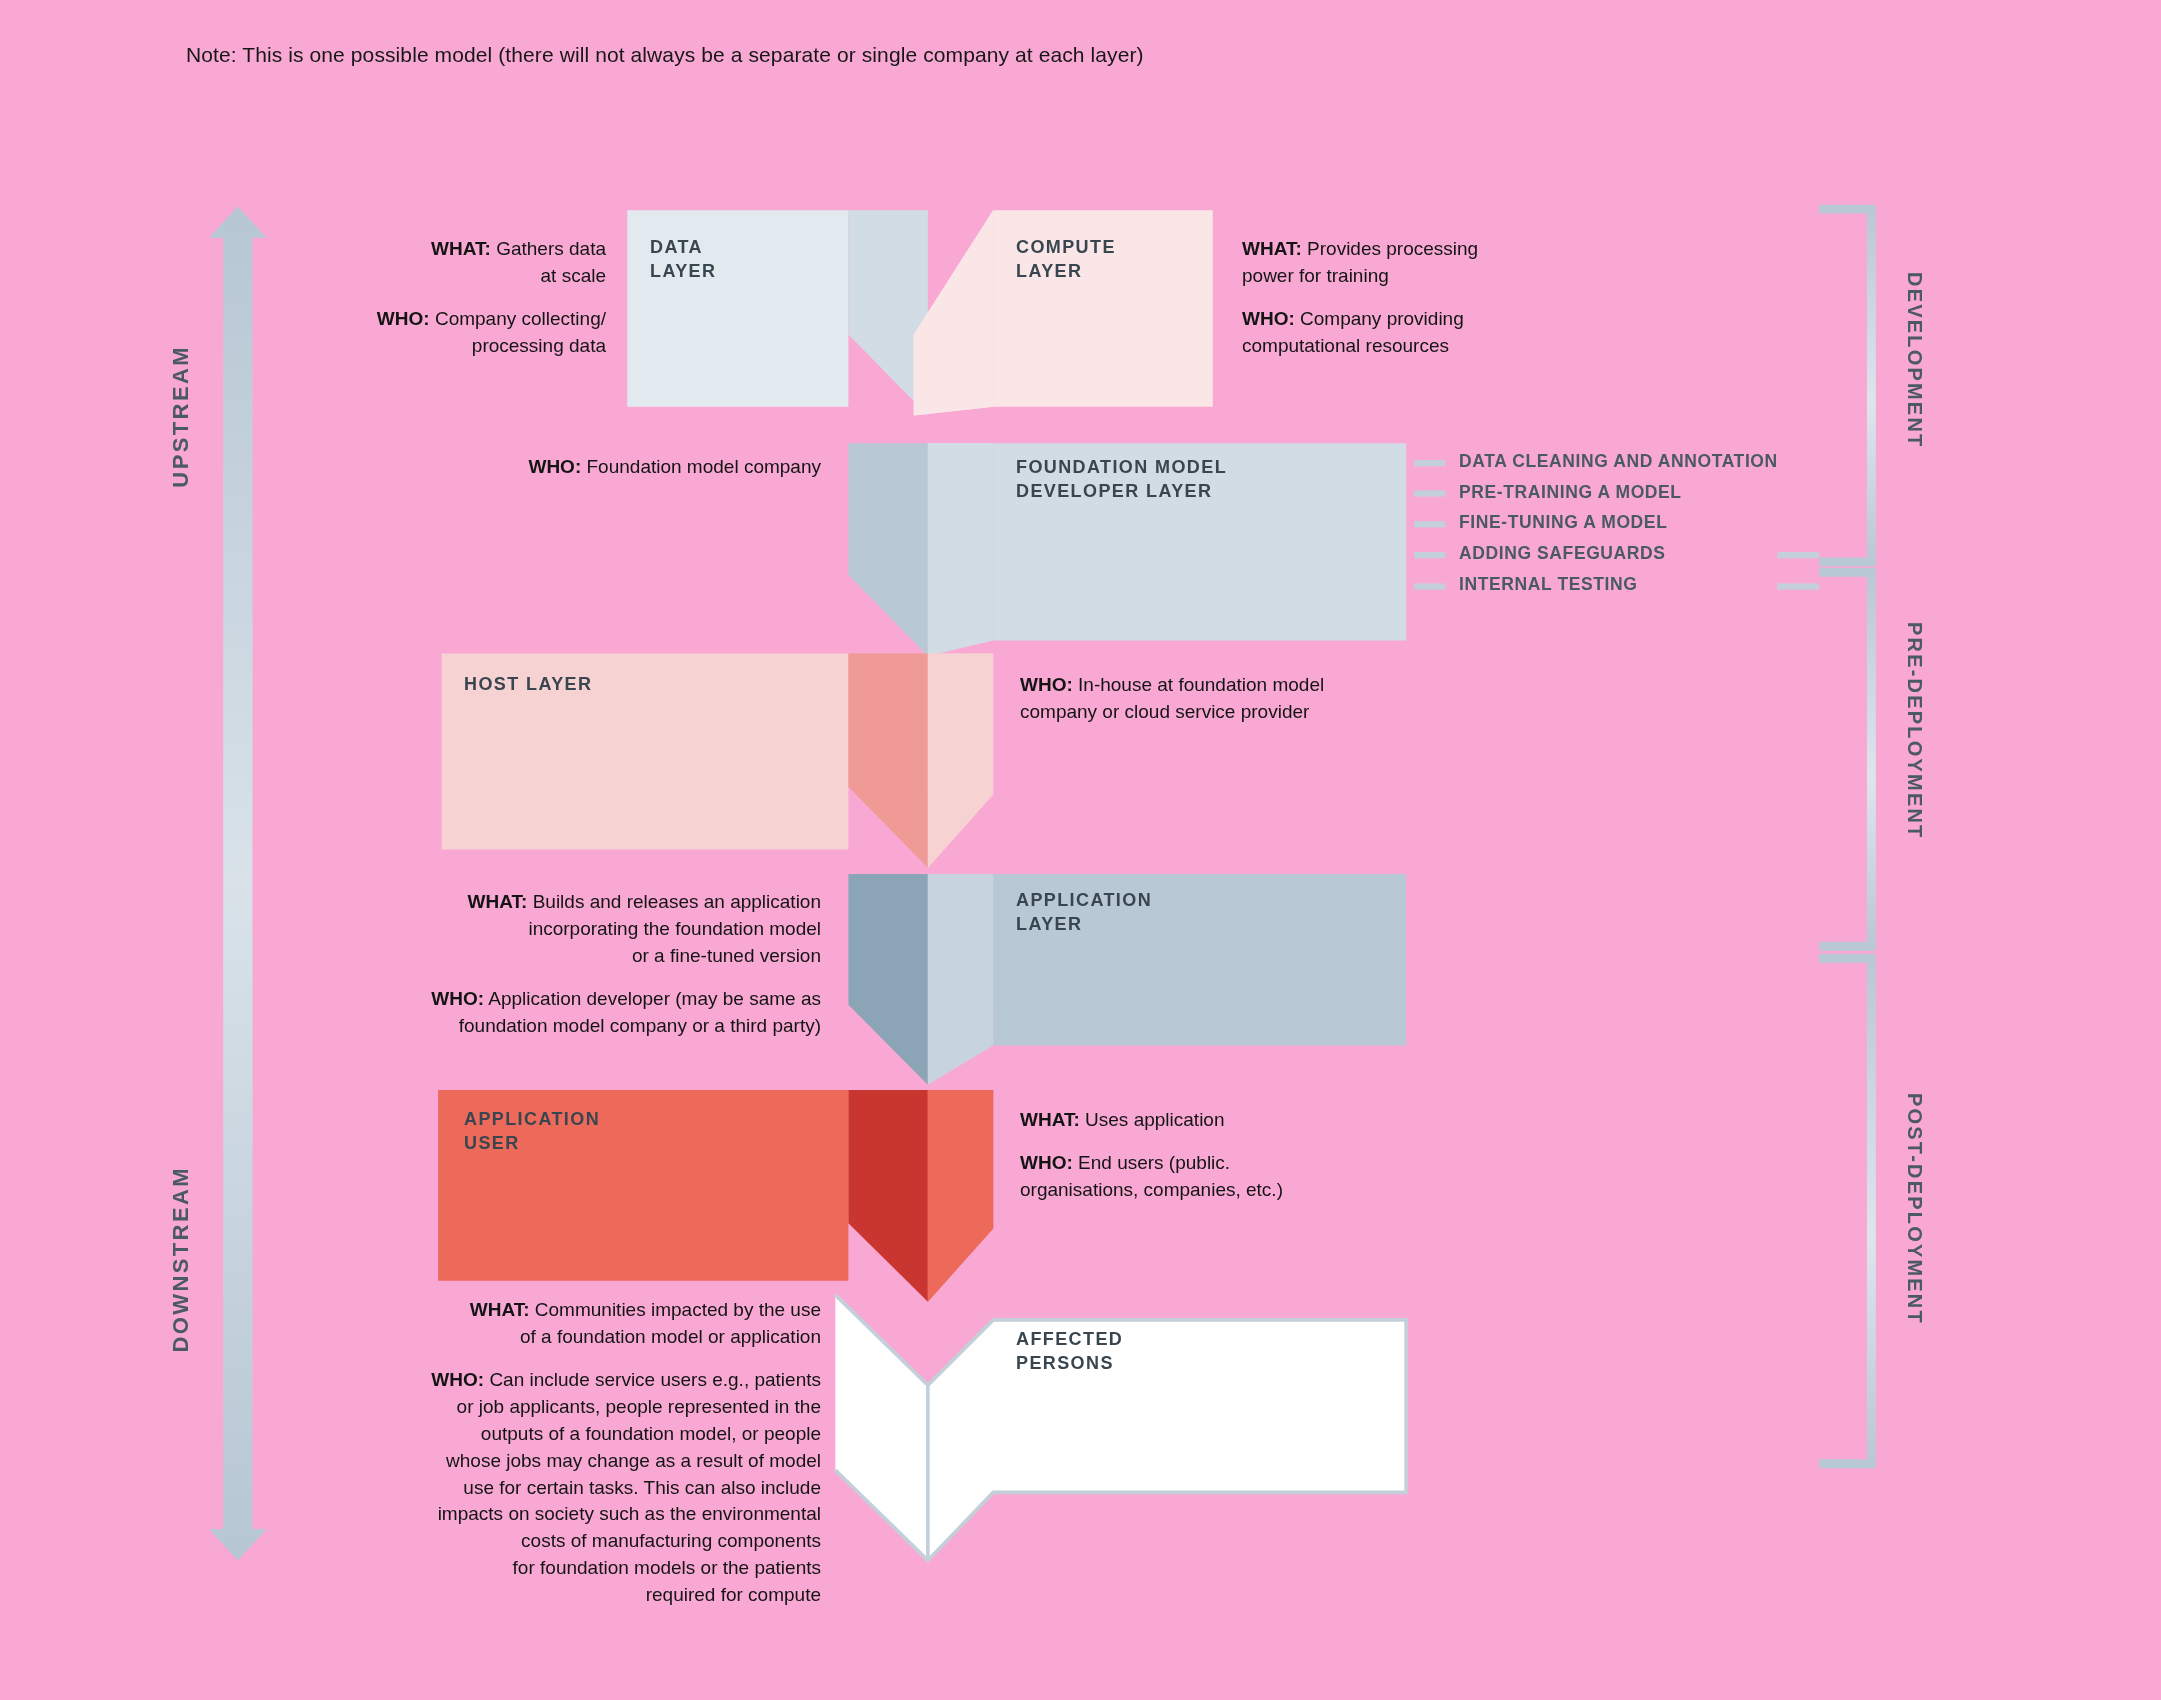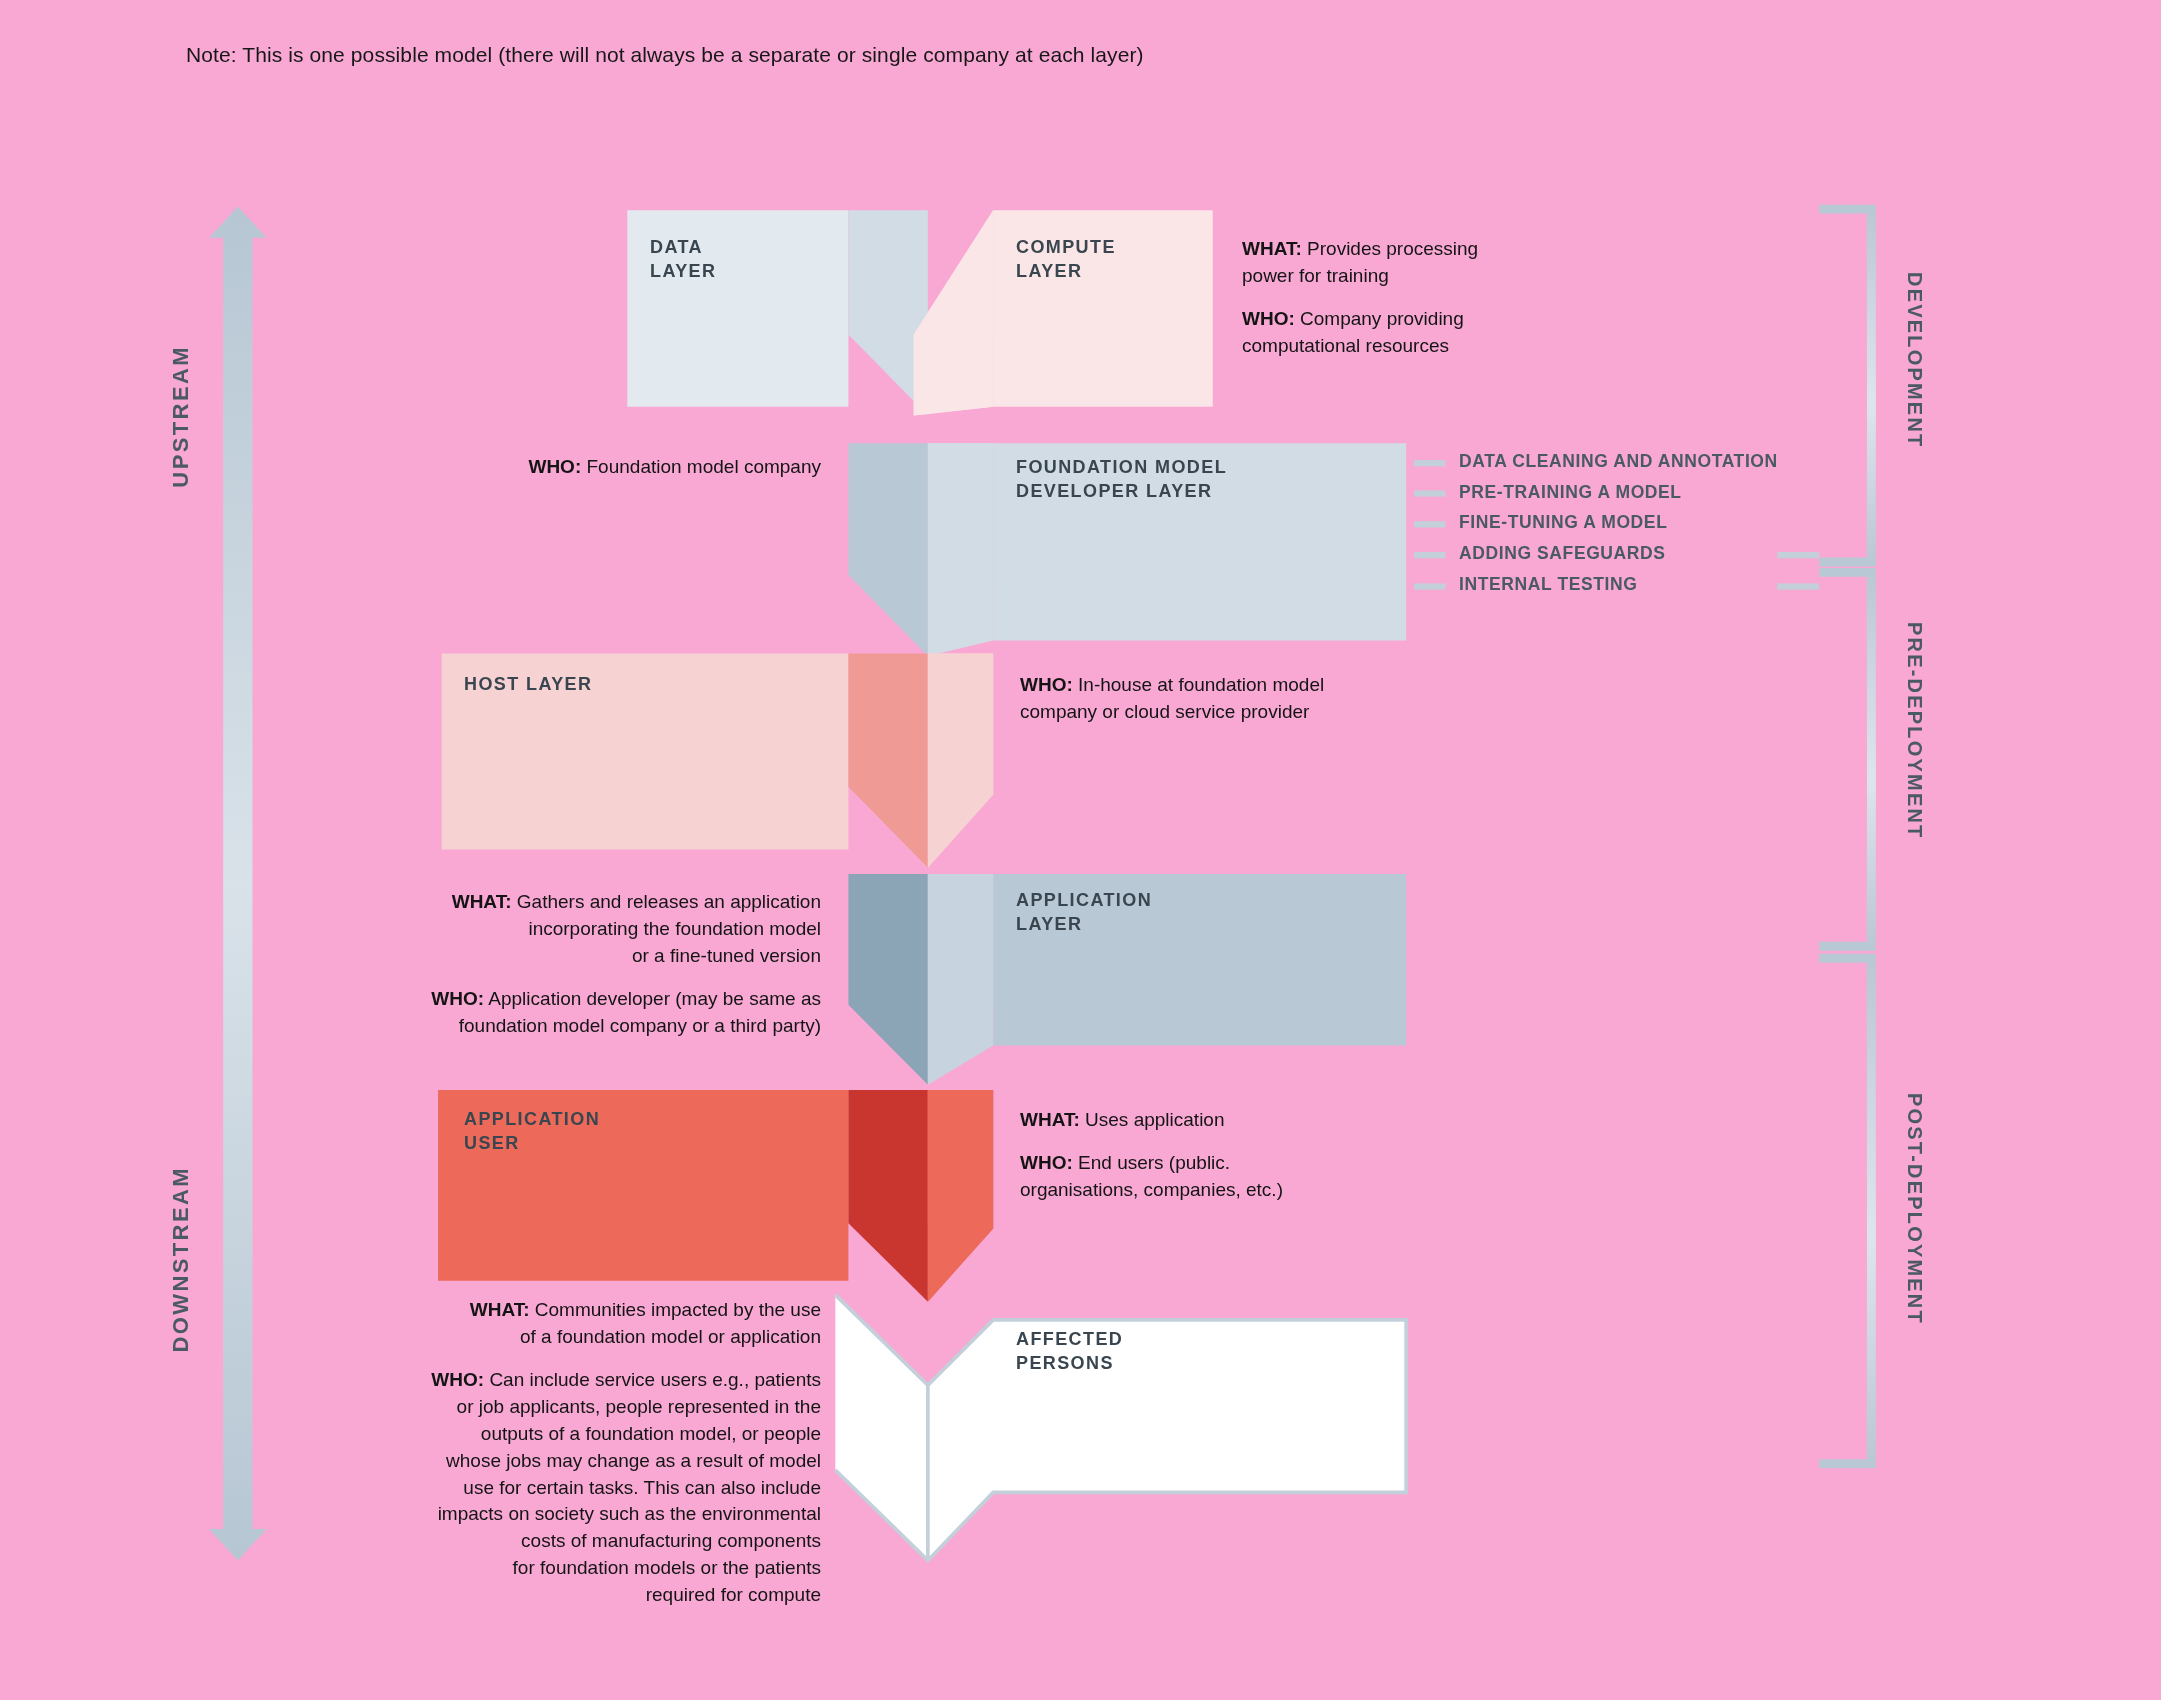--- a/index.html
+++ b/index.html
@@ -222,6 +222,18 @@
   <div class="layerTitle" style="left:1016px; top:1328px;">AFFECTED
 PERSONS</div>
 
+  <div class="desc r" style="left:209px; top:236px; width:397px;">
+    <p>
+      <b>WHAT:</b>
+      <span>Gathers data</span><br>
+      <span>at scale</span>
+    </p>
+    <p>
+      <b>WHO:</b>
+      <span>Company collecting/</span><br>
+      <span>processing data</span>
+    </p>
+  </div>
 
   <div class="desc l" style="left:1242px; top:236px; width:471px;">
     <p>

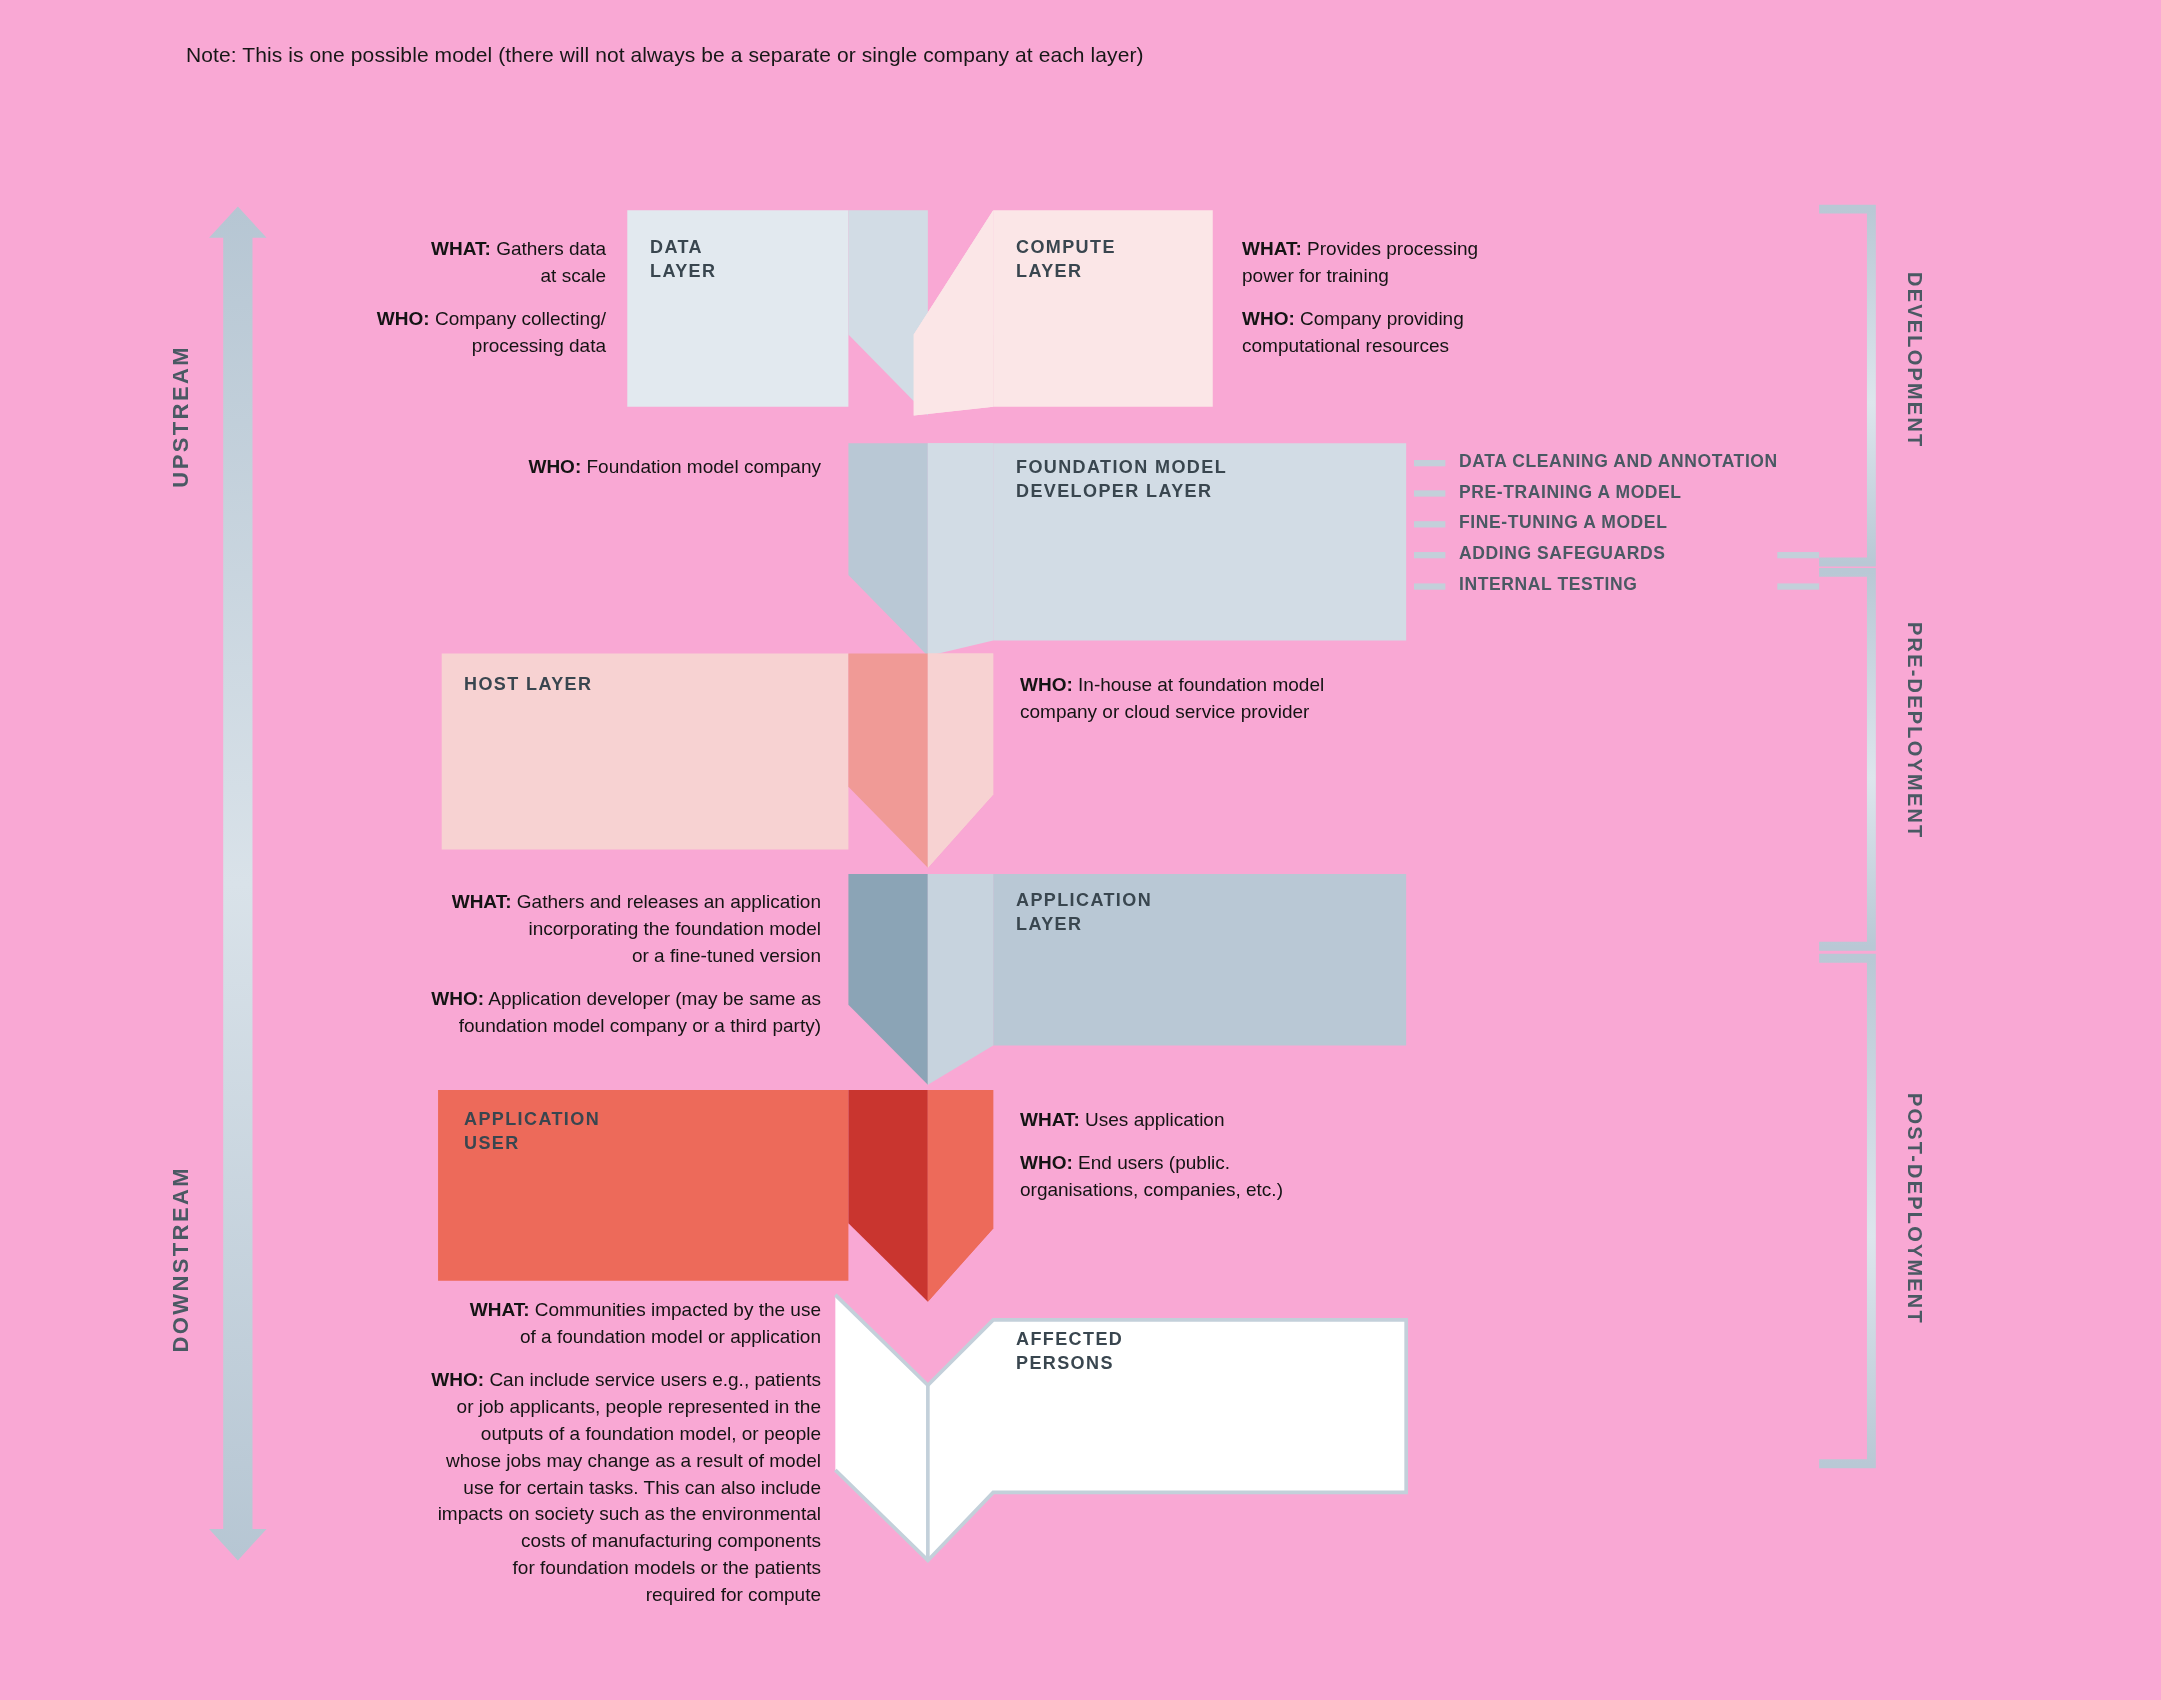--- a/index.html
+++ b/index.html
@@ -272,7 +272,7 @@
   <div class="desc r" style="left:314px; top:889px; width:507px;">
     <p>
       <b>WHAT:</b>
-      <span>Gathers and releases an application</span><br>
+      <span>Builds and releases an application</span><br>
       <span>incorporating the foundation model</span><br>
       <span>or a fine-tuned version</span>
     </p>

